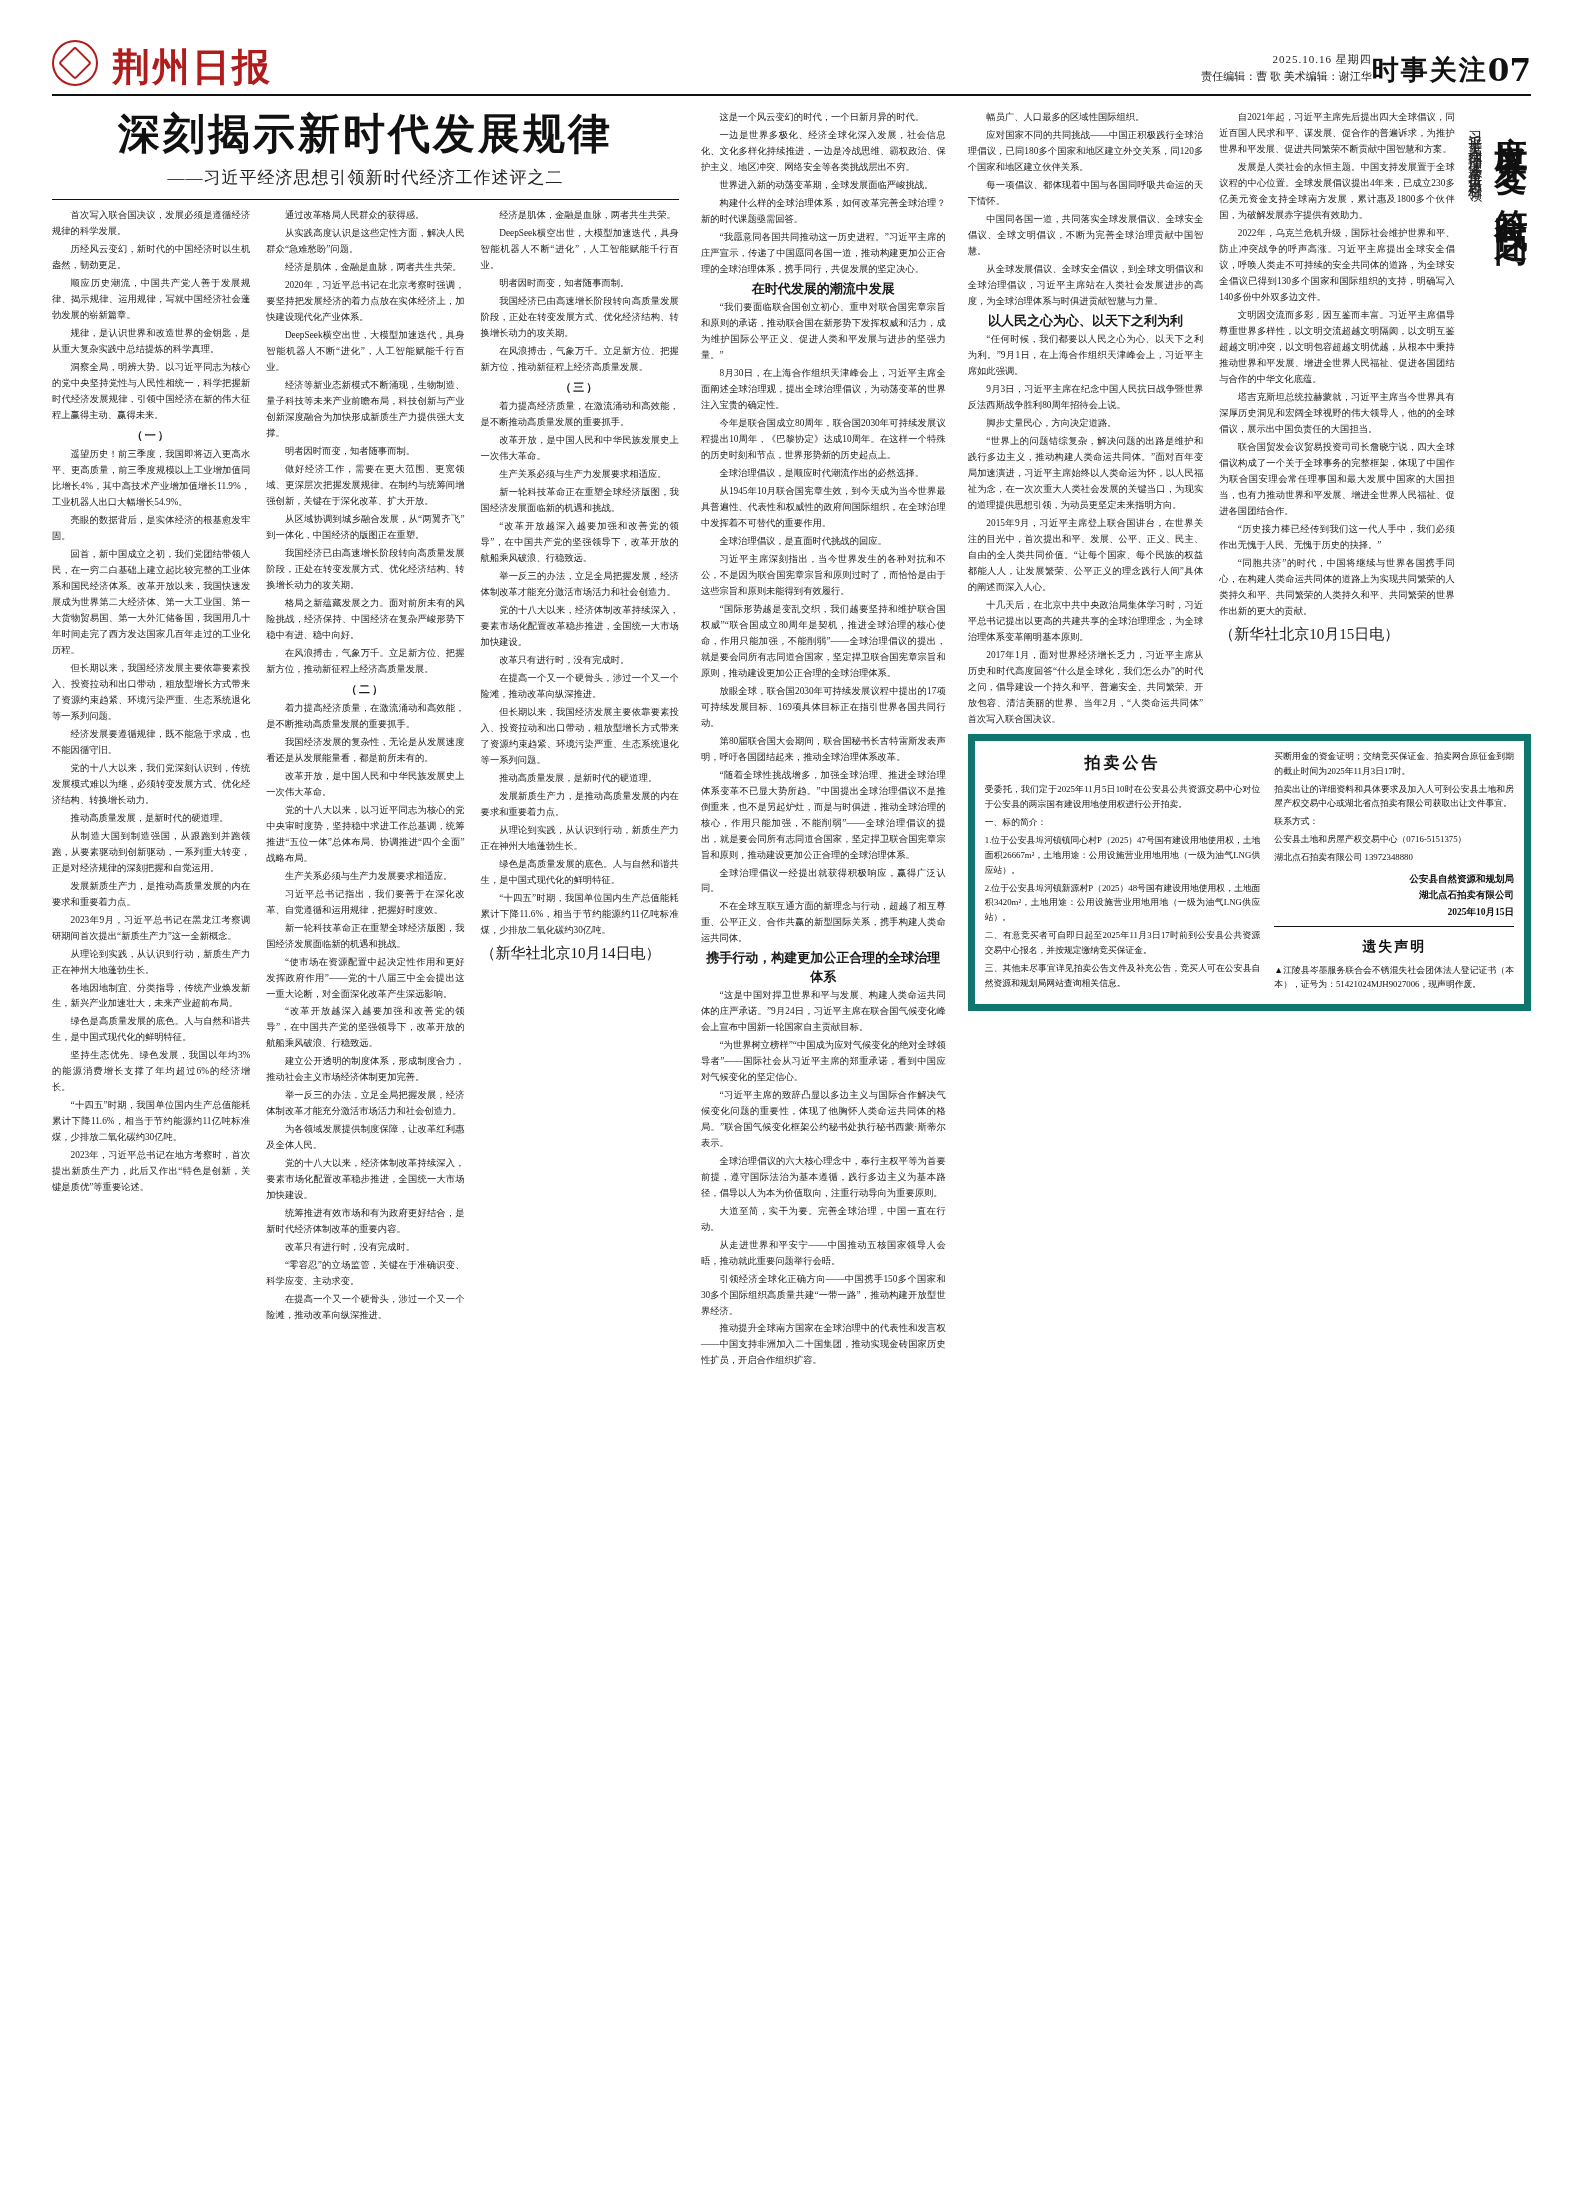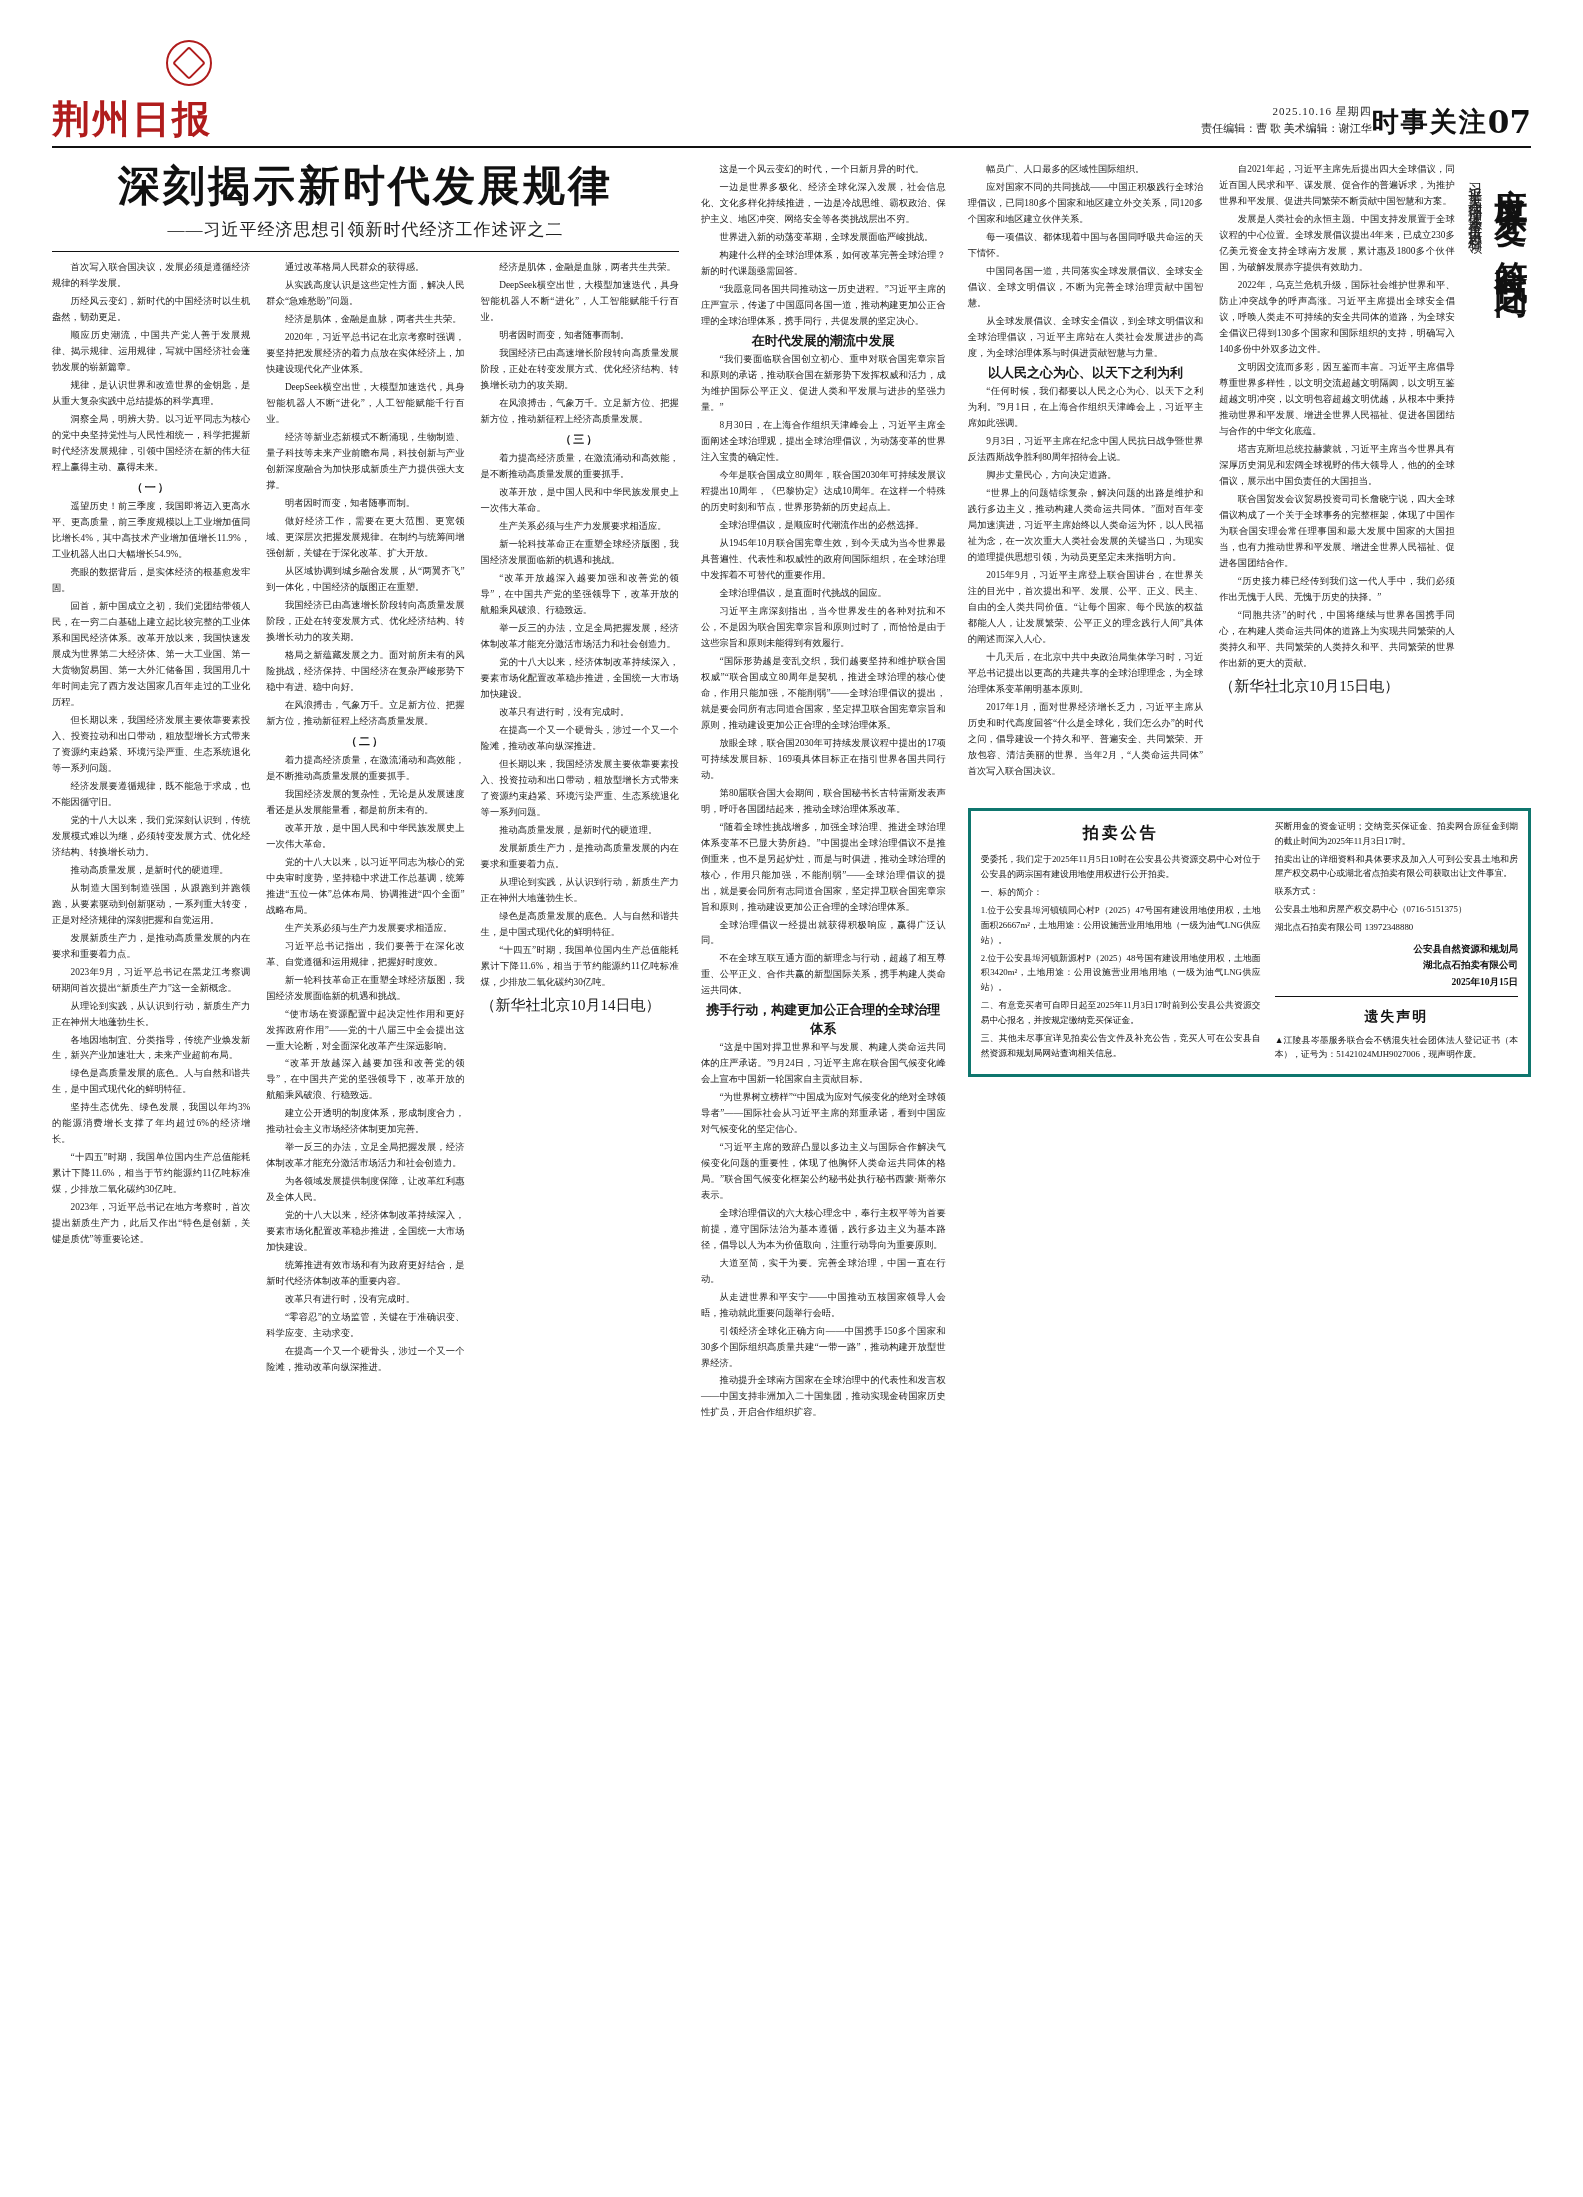--- a/index.html
+++ b/index.html
@@ -33,7 +33,6 @@
     display: flex;
     align-items: flex-end;
     gap: 14px;
-    flex-direction: column;
   }
   .paper-name {
     font-family: "DejaVu Serif", serif;

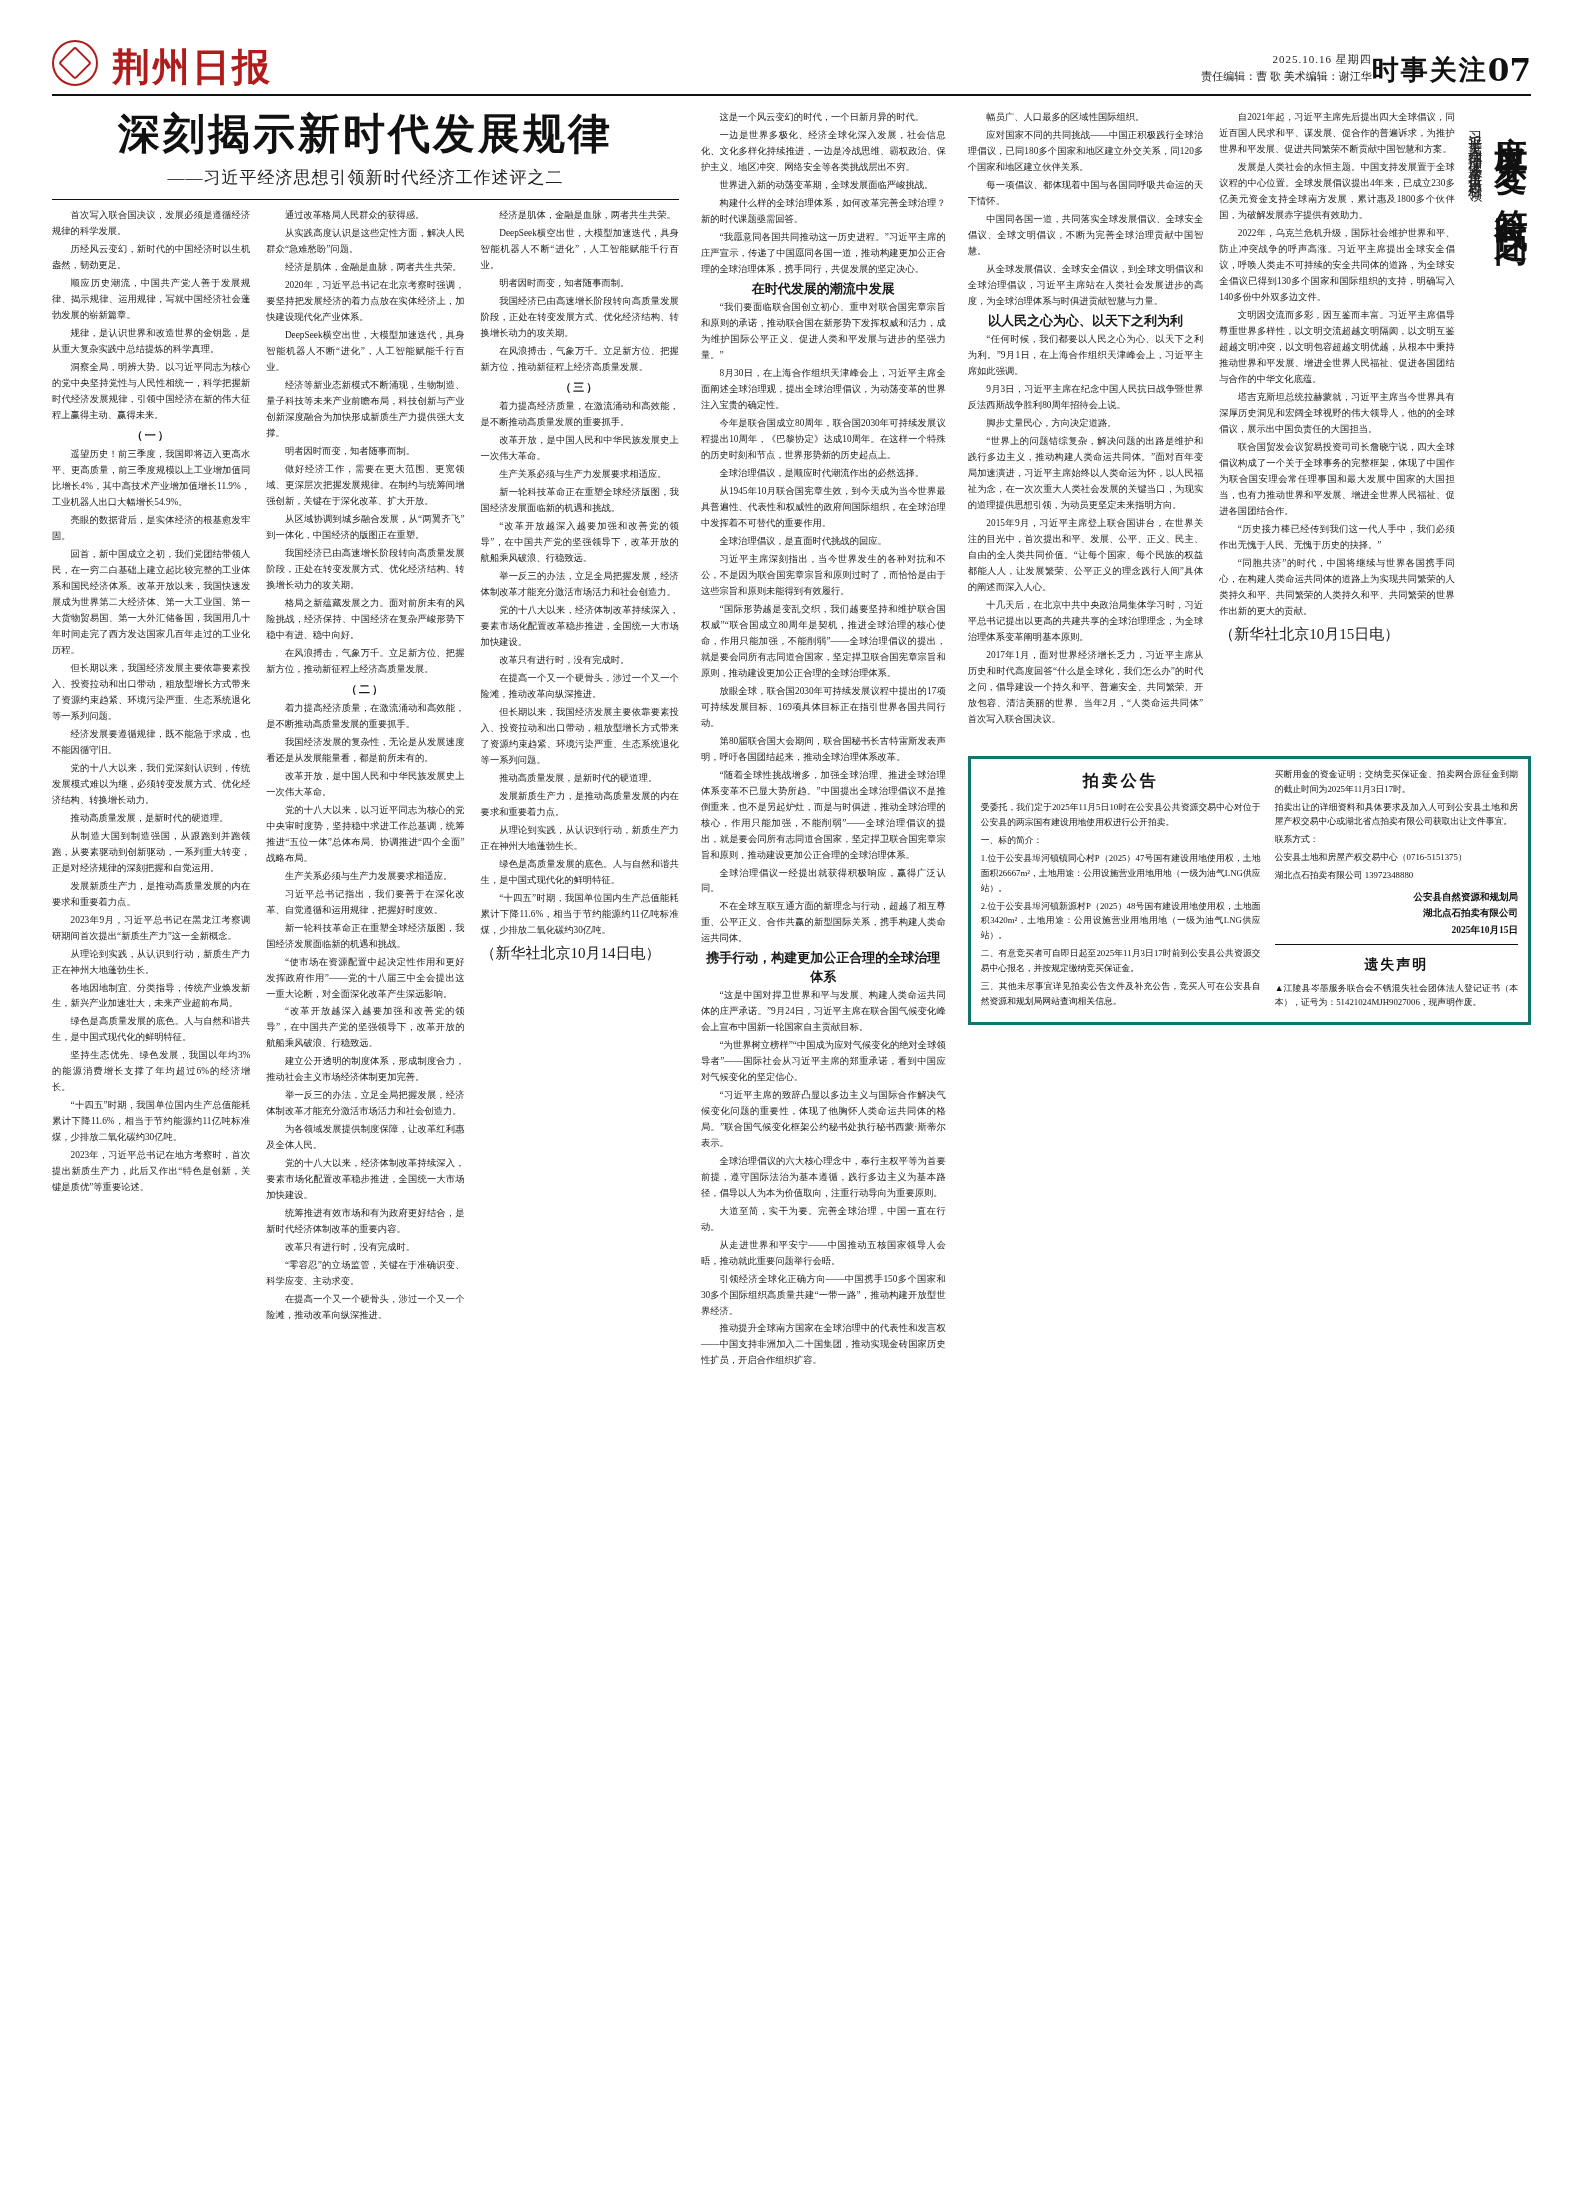--- a/index.html
+++ b/index.html
@@ -182,8 +182,8 @@
   }
   
   .notice-box {
-    border: 3px solid #0f766e;
-    margin-top: 26px;
+    border: 7px solid #0f766e;
+    margin-top: 4px;
     padding: 8px 10px 10px 10px;
     display: flex;
     gap: 14px;

